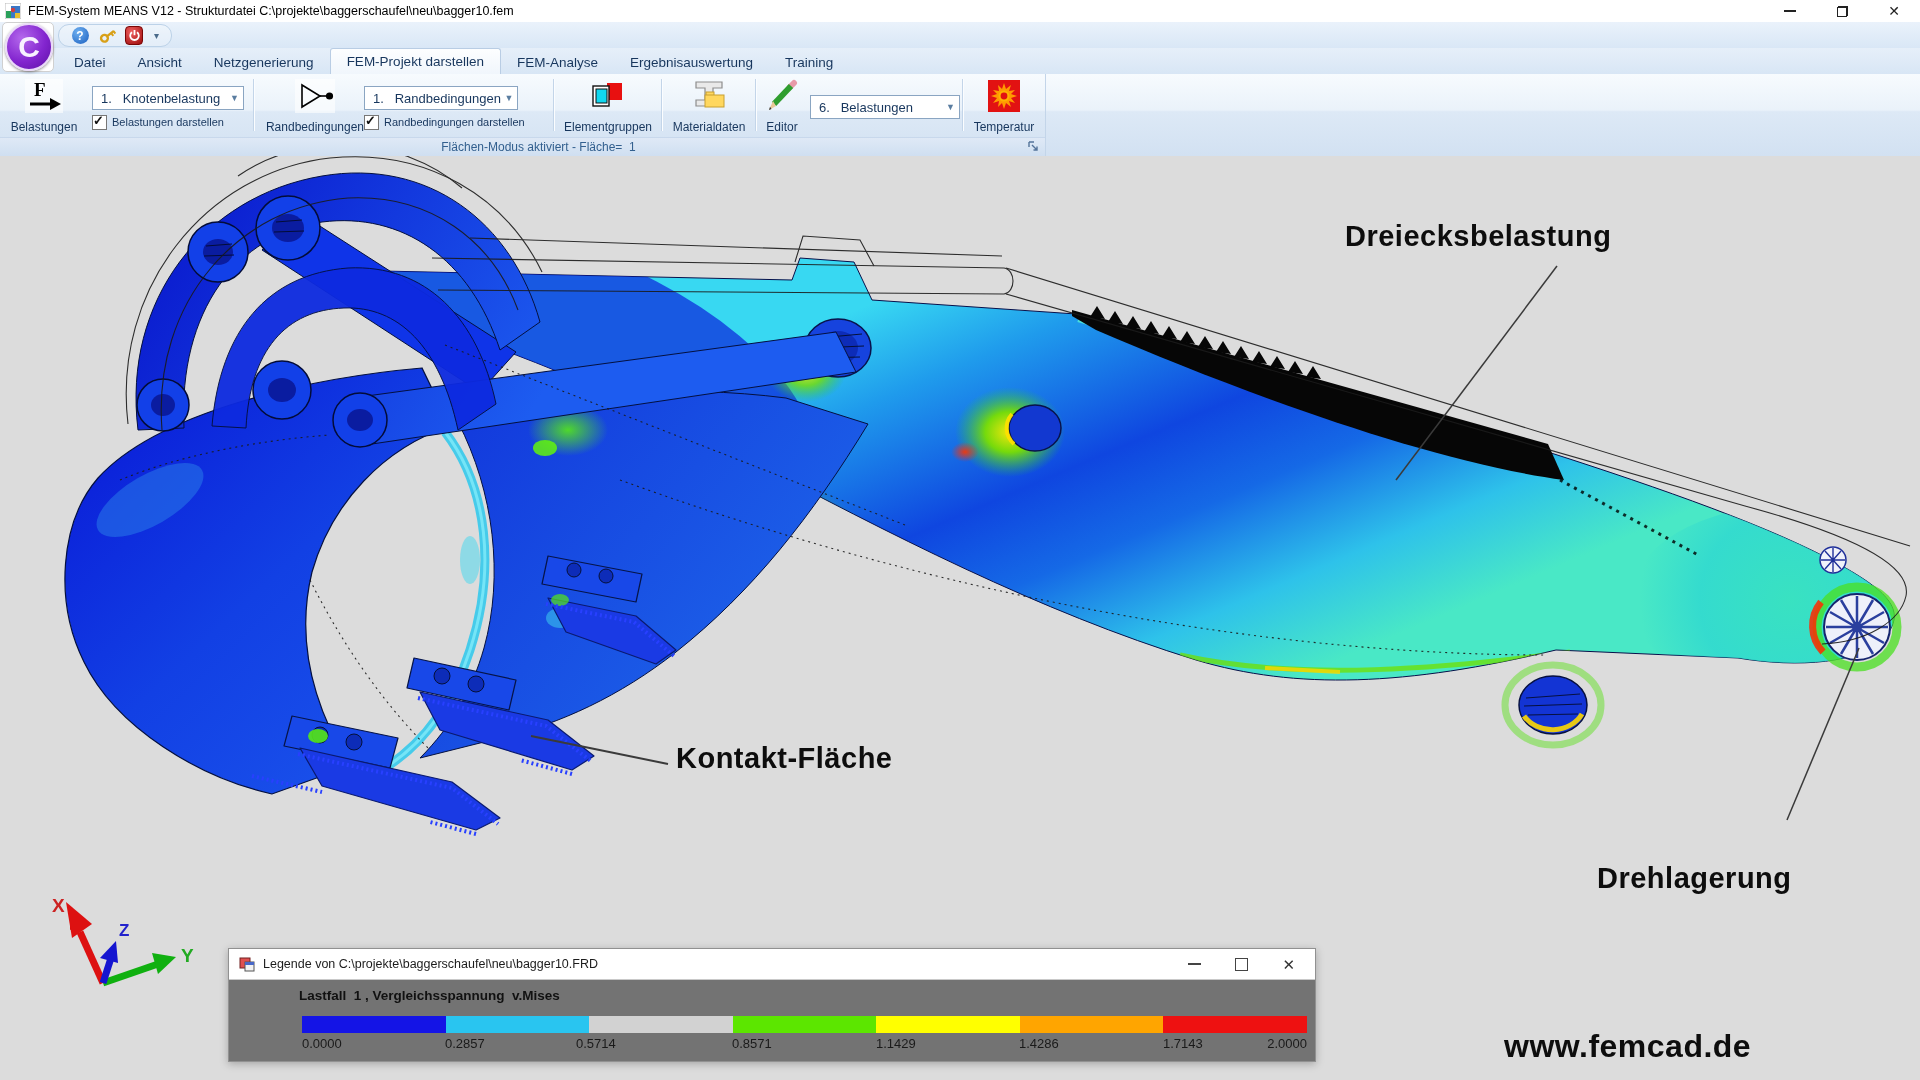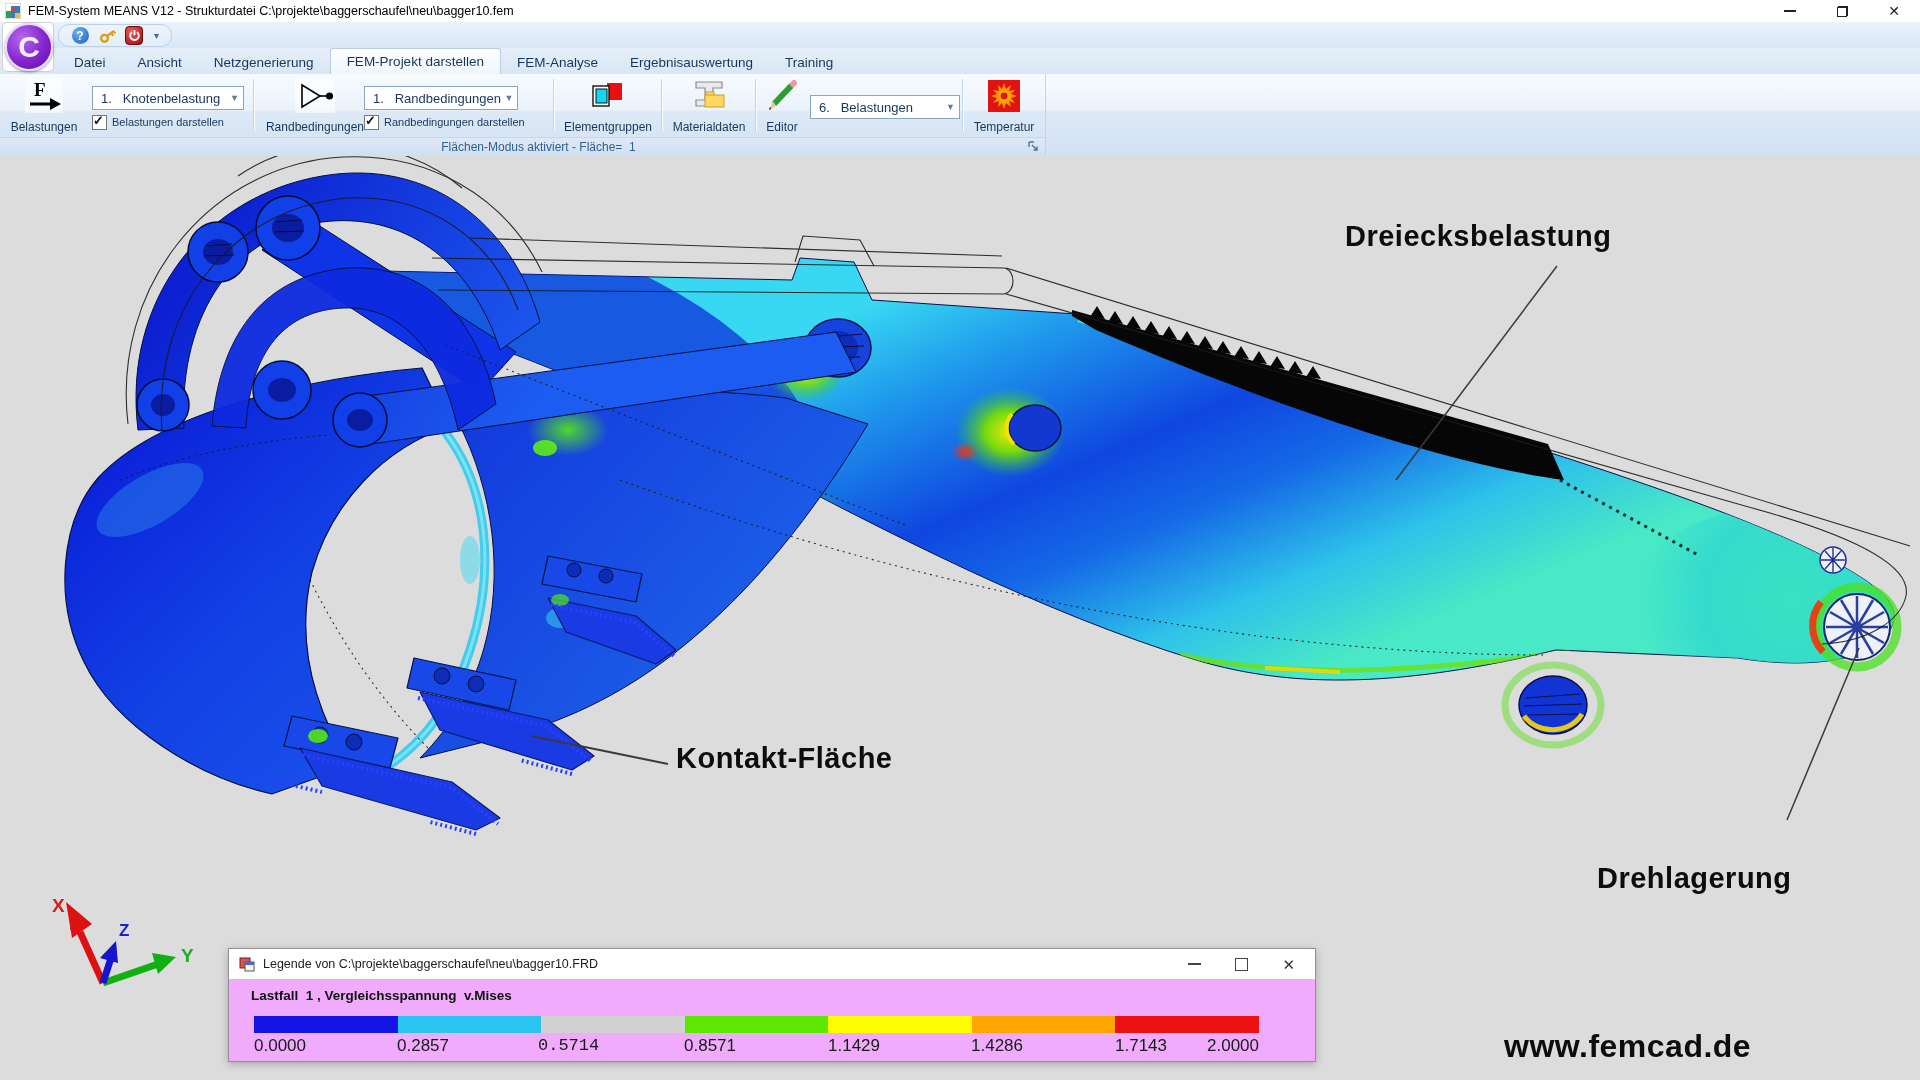--- a/index.html
+++ b/index.html
@@ -77,7 +77,7 @@
   #watermark{left:1504px;top:872px;font-size:32px;letter-spacing:.5px;}
   
   .legend{position:absolute;left:228px;top:792px;width:1086px;height:112px;
-    background:#f0abfc;border:1px solid #919191;box-shadow:0 2px 8px rgba(0,0,0,.25);}
+    background:#737373;border:1px solid #919191;box-shadow:0 2px 8px rgba(0,0,0,.25);}
   .legend-titlebar{height:30px;background:#fff;display:flex;align-items:center;
     padding:0 10px;border-bottom:1px solid #c9c9c9;}
   .legend-titlebar .ttl{margin-left:8px;font-size:12.5px;color:#1c1c1c;white-space:pre;}

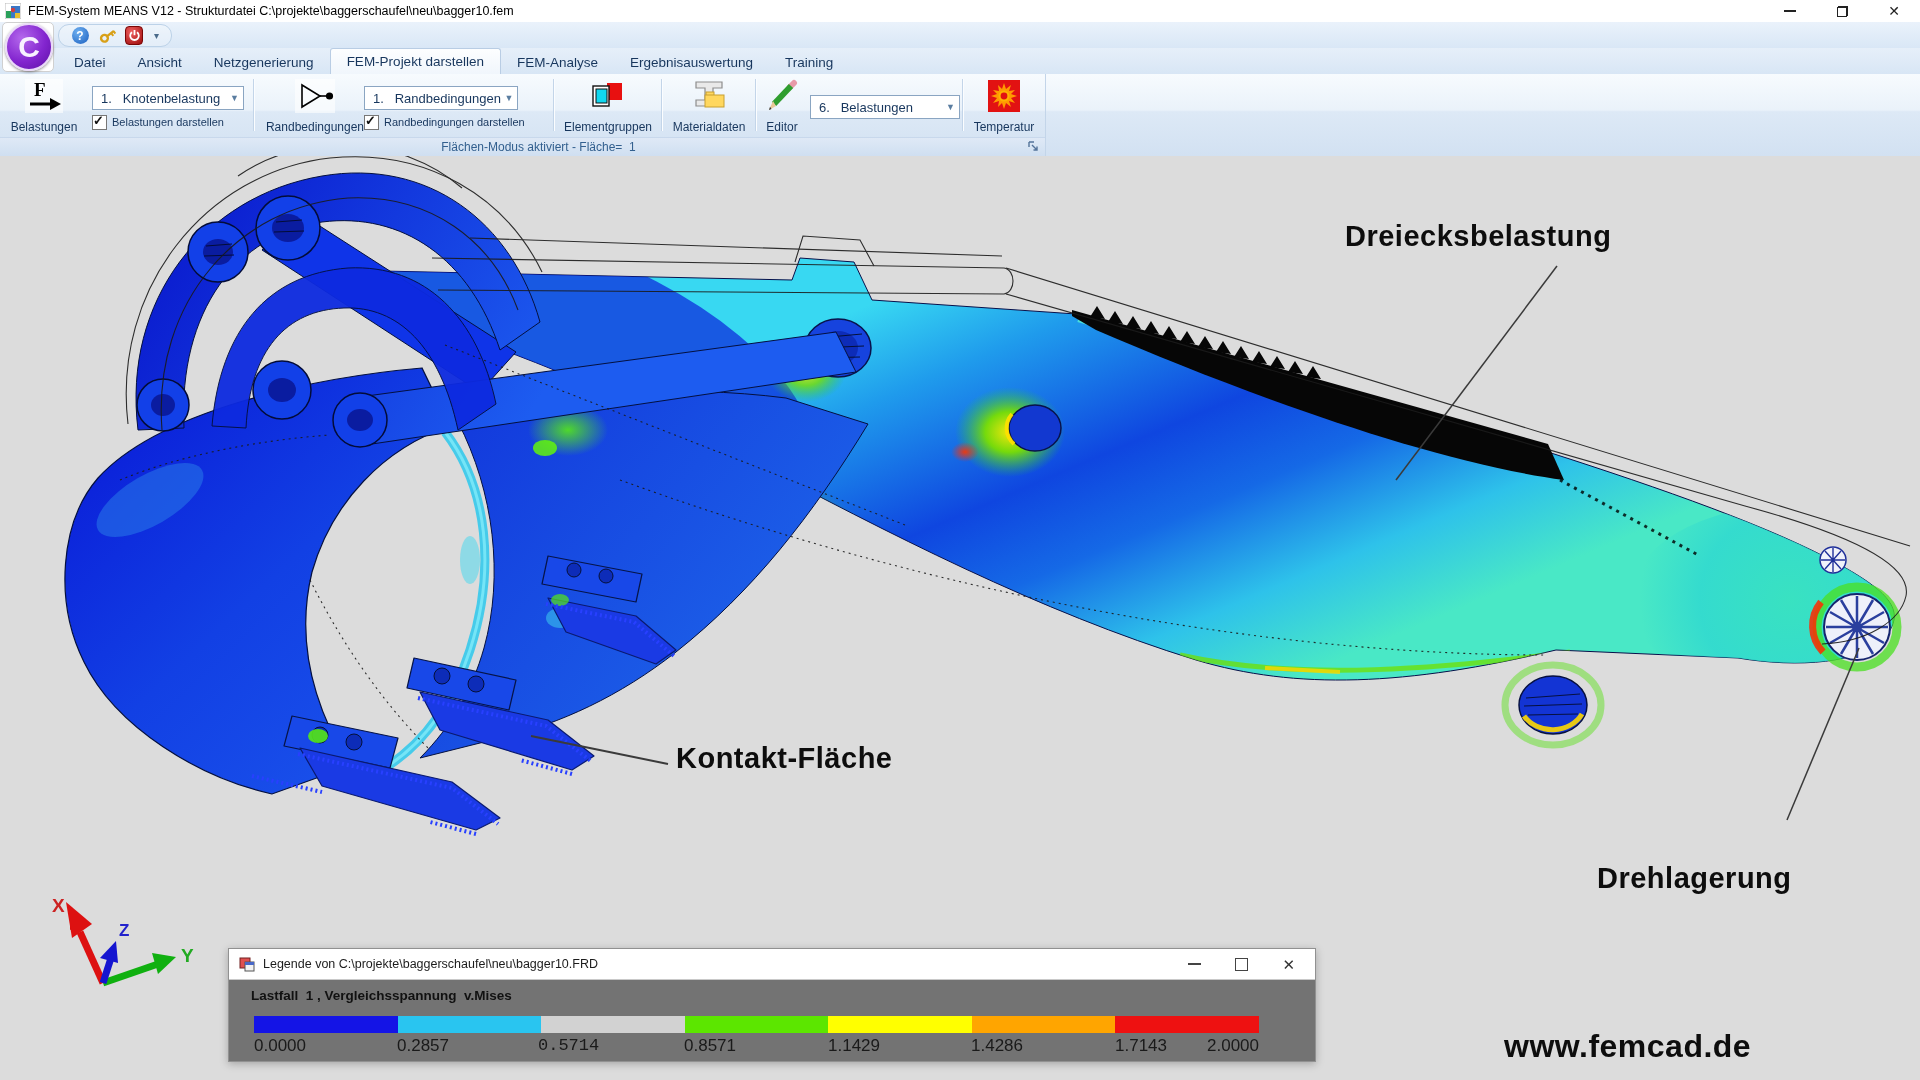--- a/index.html
+++ b/index.html
@@ -85,7 +85,7 @@
   .legend-controls .mini{width:13px;height:1.5px;background:#444;}
   .legend-controls .maxi{width:11px;height:11px;border:1.4px solid #444;background:#fff;}
   .legend-controls .clos{font-size:15px;color:#333;line-height:15px;}
-  .legend-body{position:relative;height:81px;}
+  .legend-body{position:relative;height:81px;margin-left:48px;}
   .legend-caption{position:absolute;left:22px;top:8px;font-size:13.5px;font-weight:bold;
     color:#111;white-space:pre;}
   .scalebar{position:absolute;left:25px;top:36px;width:1005px;height:17px;display:flex;}

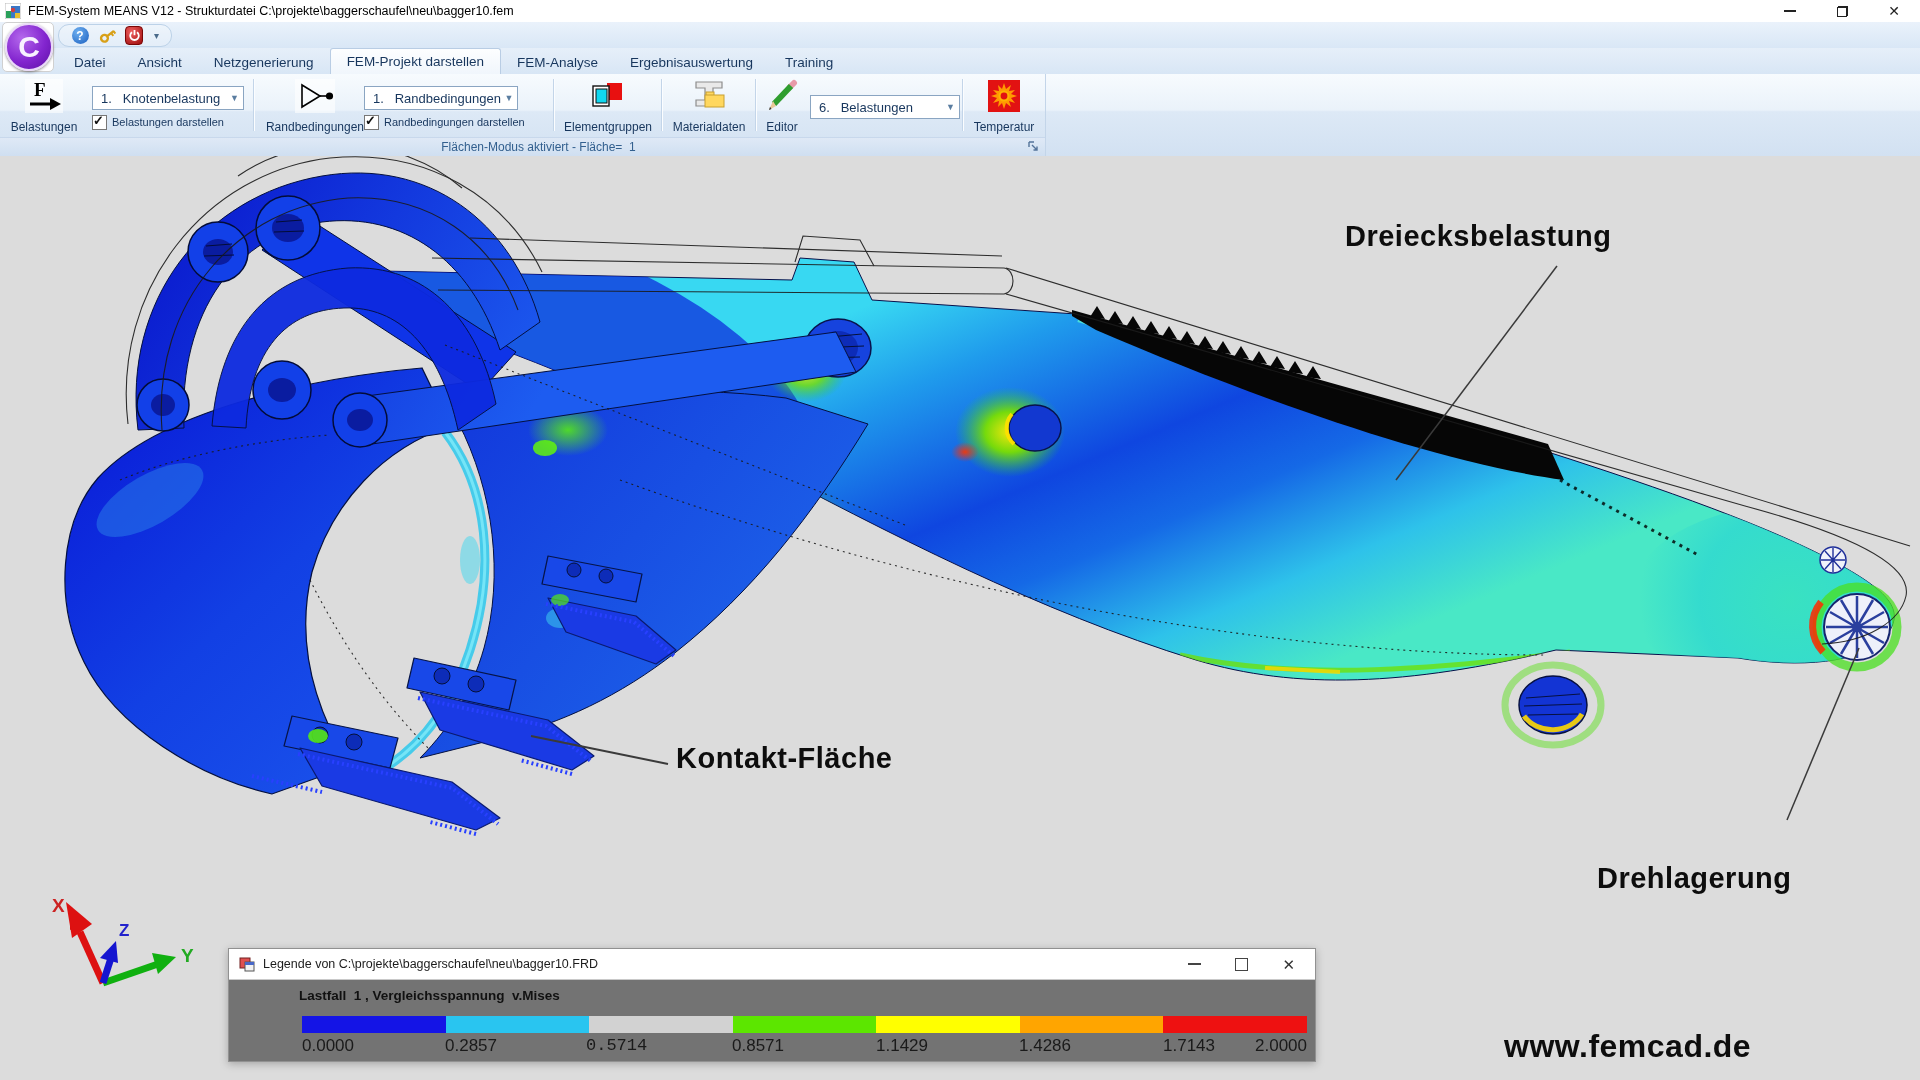--- a/index.html
+++ b/index.html
@@ -91,7 +91,7 @@
   .scalebar{position:absolute;left:25px;top:36px;width:1005px;height:17px;display:flex;}
   .scalebar .seg{flex:1;height:100%;}
   .ticks{position:absolute;left:25px;top:56px;width:1005px;height:15px;}
-  .ticks span{position:absolute;font-size:17px;color:#1a1a1a;}
+  .ticks span{position:absolute;font-size:13px;color:#1a1a1a;}
   .ticks .t0{left:0;} .ticks .t1{left:143px;} .ticks .t2{left:284px;font-family:Liberation Mono, monospace;} .ticks .t3{left:430px;}
   .ticks .t4{left:574px;} .ticks .t5{left:717px;} .ticks .t6{left:861px;} .ticks .t7{right:0;}
 </style>

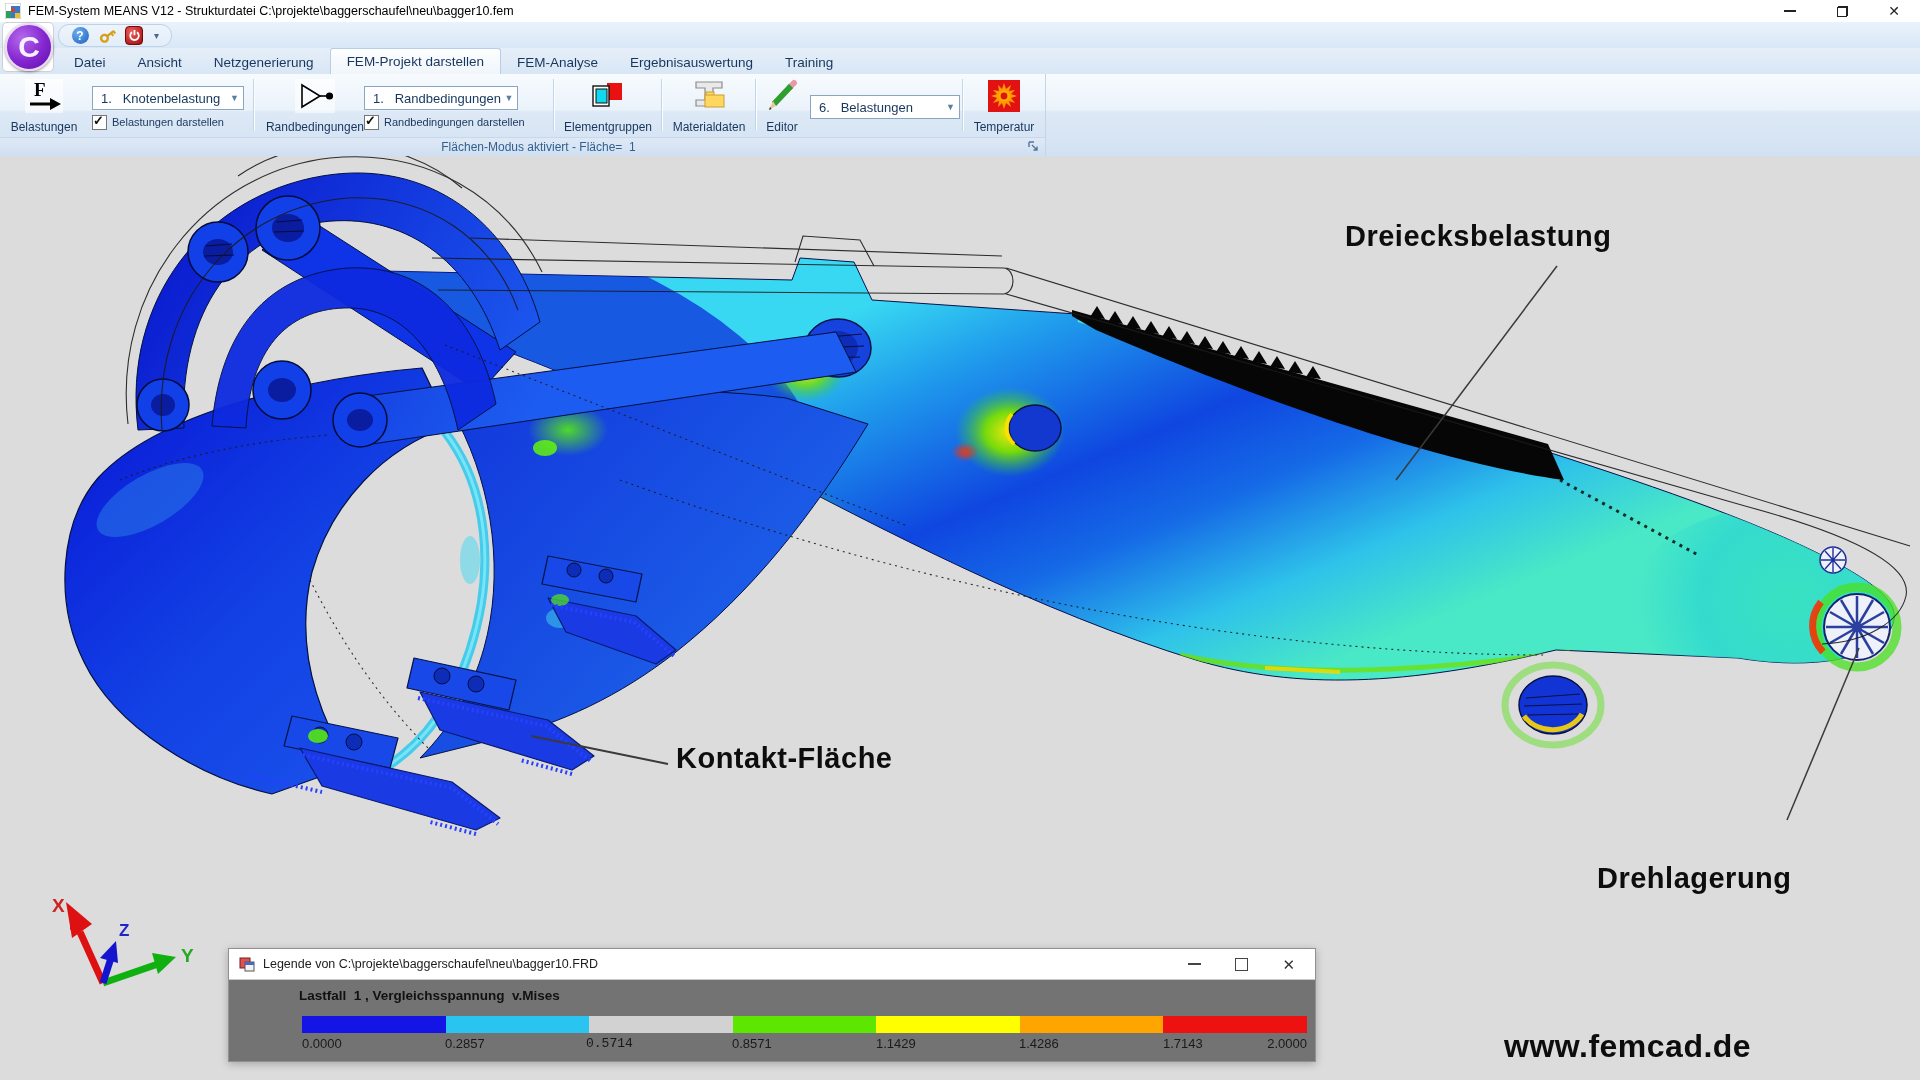--- a/index.html
+++ b/index.html
@@ -92,7 +92,7 @@
   .scalebar .seg{flex:1;height:100%;}
   .ticks{position:absolute;left:25px;top:56px;width:1005px;height:15px;}
   .ticks span{position:absolute;font-size:13px;color:#1a1a1a;}
-  .ticks .t0{left:0;} .ticks .t1{left:143px;} .ticks .t2{left:284px;font-family:Liberation Mono, monospace;} .ticks .t3{left:430px;}
+  .ticks .t0{left:0;} .ticks .t1{left:143px;} .ticks .t2{left:274px;} .ticks .t3{left:430px;}
   .ticks .t4{left:574px;} .ticks .t5{left:717px;} .ticks .t6{left:861px;} .ticks .t7{right:0;}
 </style>
 </head>

